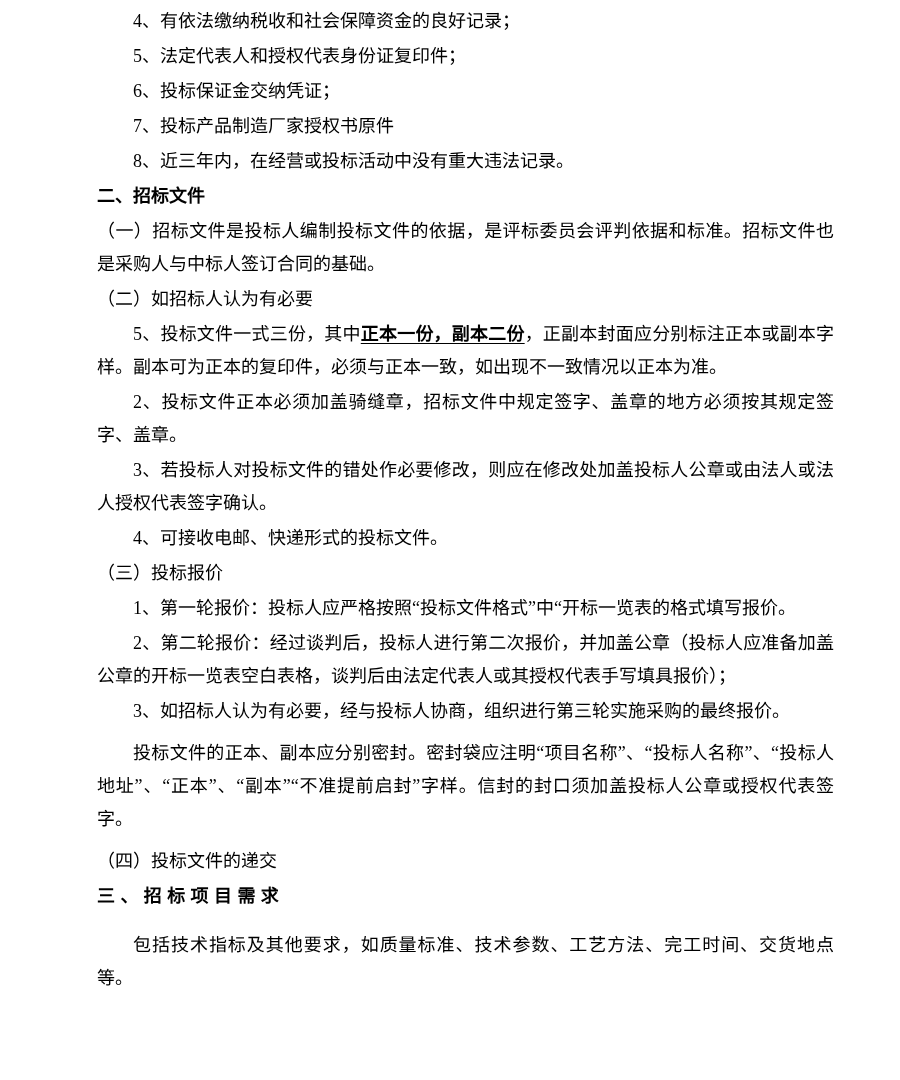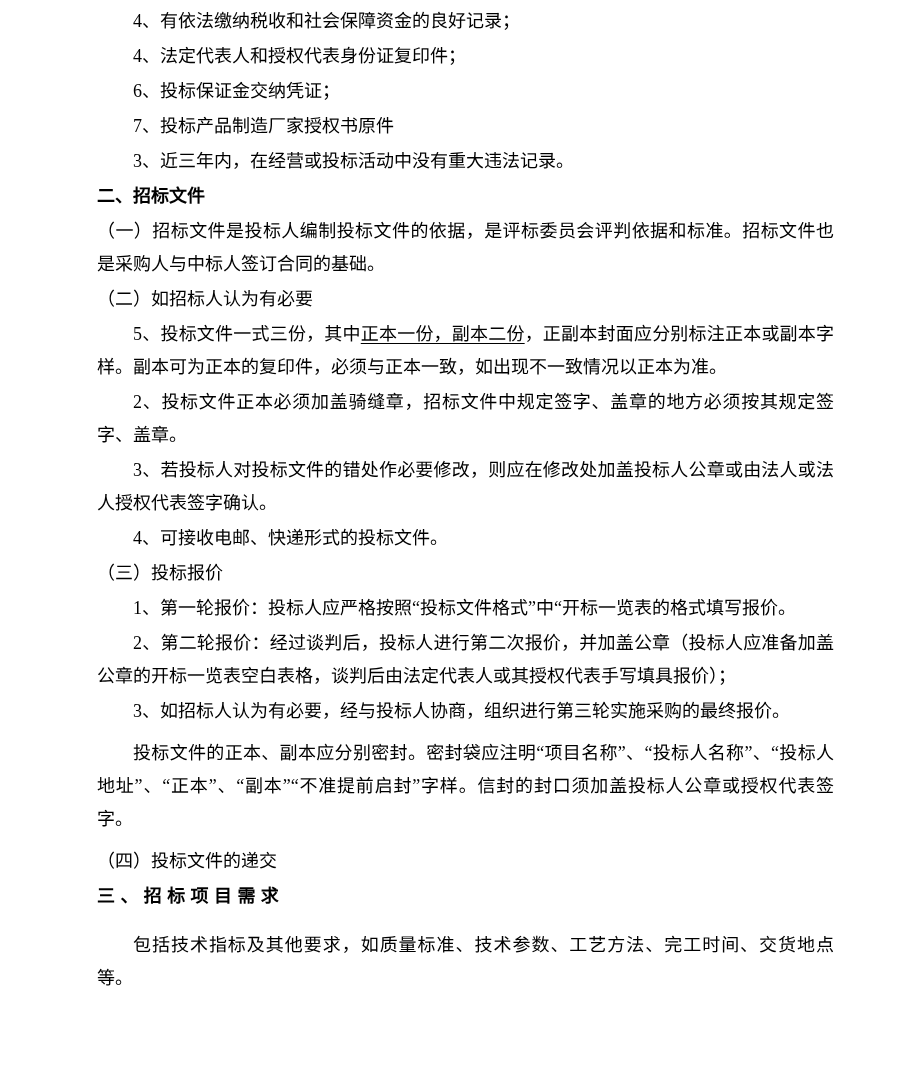--- a/index.html
+++ b/index.html
@@ -43,7 +43,7 @@
 <div class="page">
   <div id="doc-body">
       <p class="para list-item">4、有依法缴纳税收和社会保障资金的良好记录；</p>
-      <p class="para list-item">4、法定代表人和授权代表身份证复印件；</p>
+      <p class="para list-item">5、法定代表人和授权代表身份证复印件；</p>
       <p class="para list-item">6、投标保证金交纳凭证；</p>
       <p class="para list-item">7、投标产品制造厂家授权书原件</p>
       <p class="para list-item">3、近三年内，在经营或投标活动中没有重大违法记录。</p>

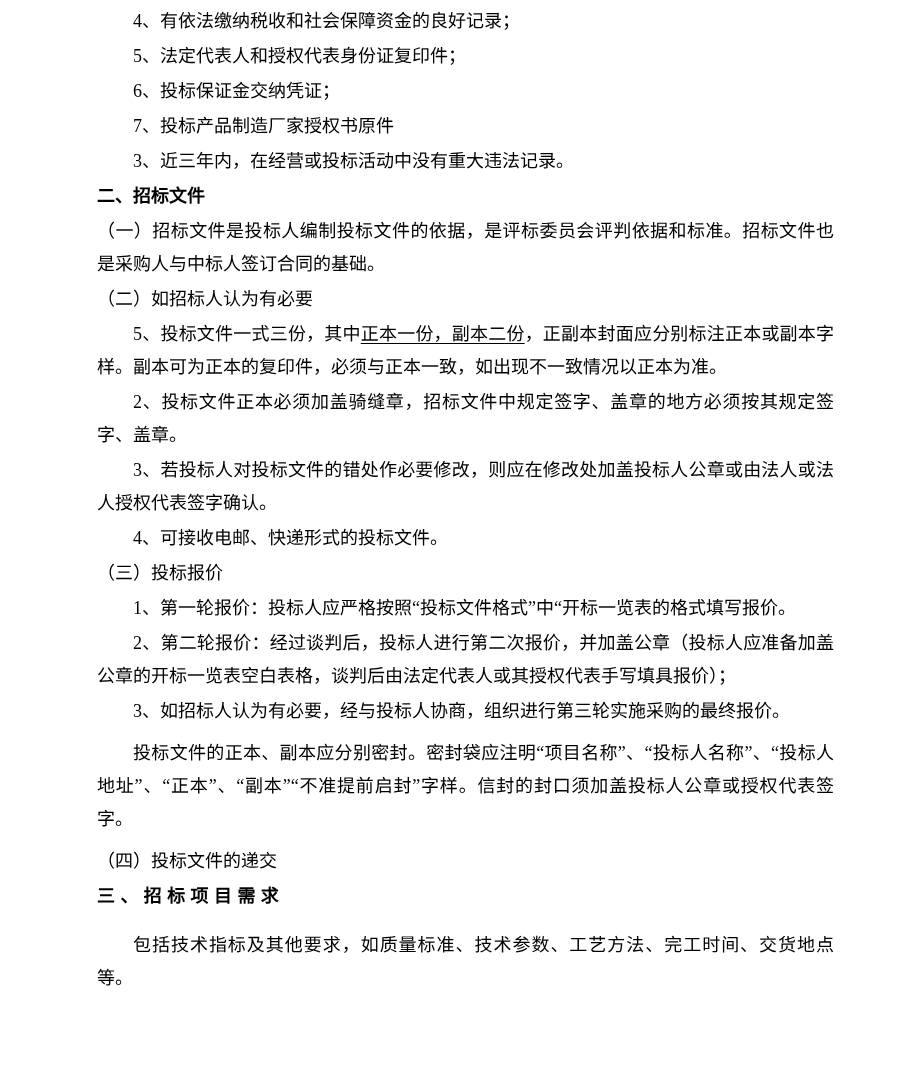--- a/index.html
+++ b/index.html
@@ -46,7 +46,7 @@
       <p class="para list-item">5、法定代表人和授权代表身份证复印件；</p>
       <p class="para list-item">6、投标保证金交纳凭证；</p>
       <p class="para list-item">7、投标产品制造厂家授权书原件</p>
-      <p class="para list-item">3、近三年内，在经营或投标活动中没有重大违法记录。</p>
+      <p class="para list-item">8、近三年内，在经营或投标活动中没有重大违法记录。</p>
       <p class="para heading">二、招标文件</p>
       <p class="para">（一）招标文件是投标人编制投标文件的依据，是评标委员会评判依据和标准。招标文件也是采购人与中标人签订合同的基础。</p>
       <p class="para">（二）如招标人认为有必要</p>

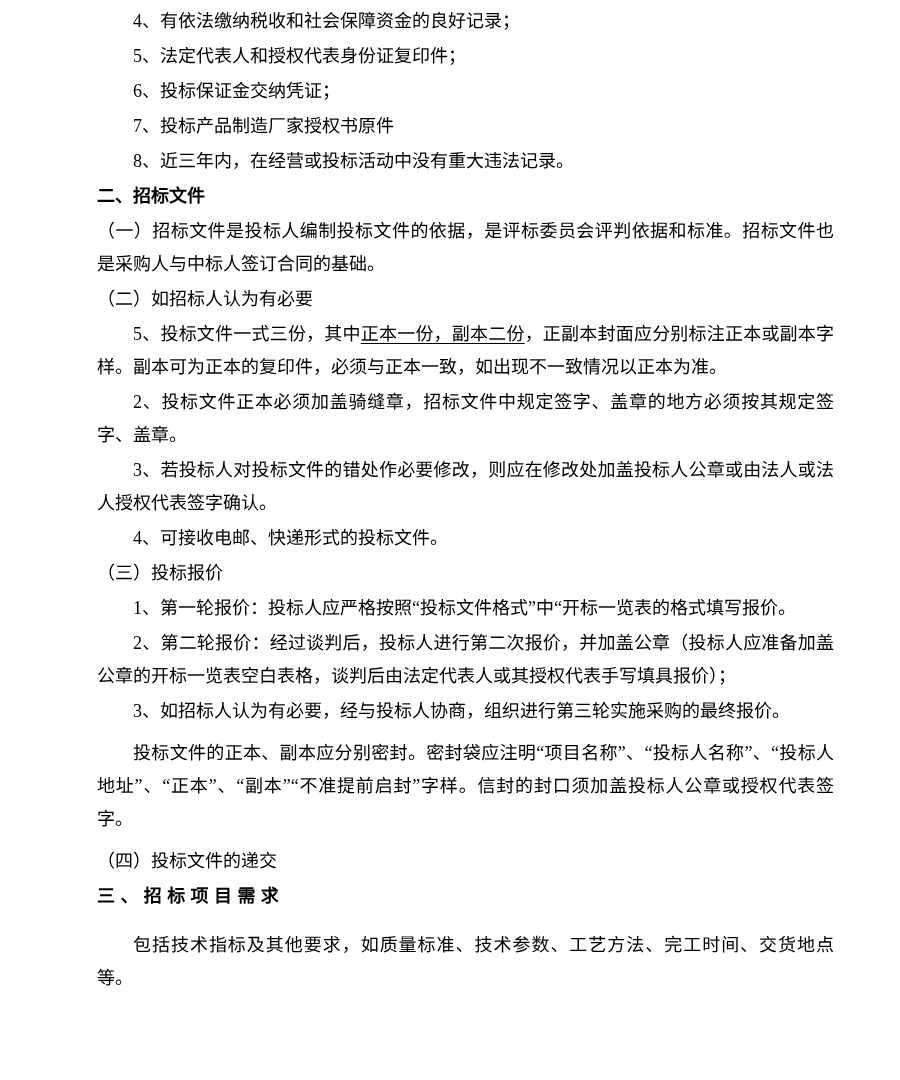--- a/index.html
+++ b/index.html
@@ -35,7 +35,7 @@
   .heading-spaced { font-weight: bold; letter-spacing: 0.3em; }
   .gap-before { margin-top: 9px !important; }
   .gap-before-large { margin-top: 16px !important; }
-  .u { text-decoration: underline; text-underline-offset: 3px; }
+  .u { text-decoration: underline; text-underline-offset: 3px; font-weight: bold; }
 </style>
 </head>
 <body>

